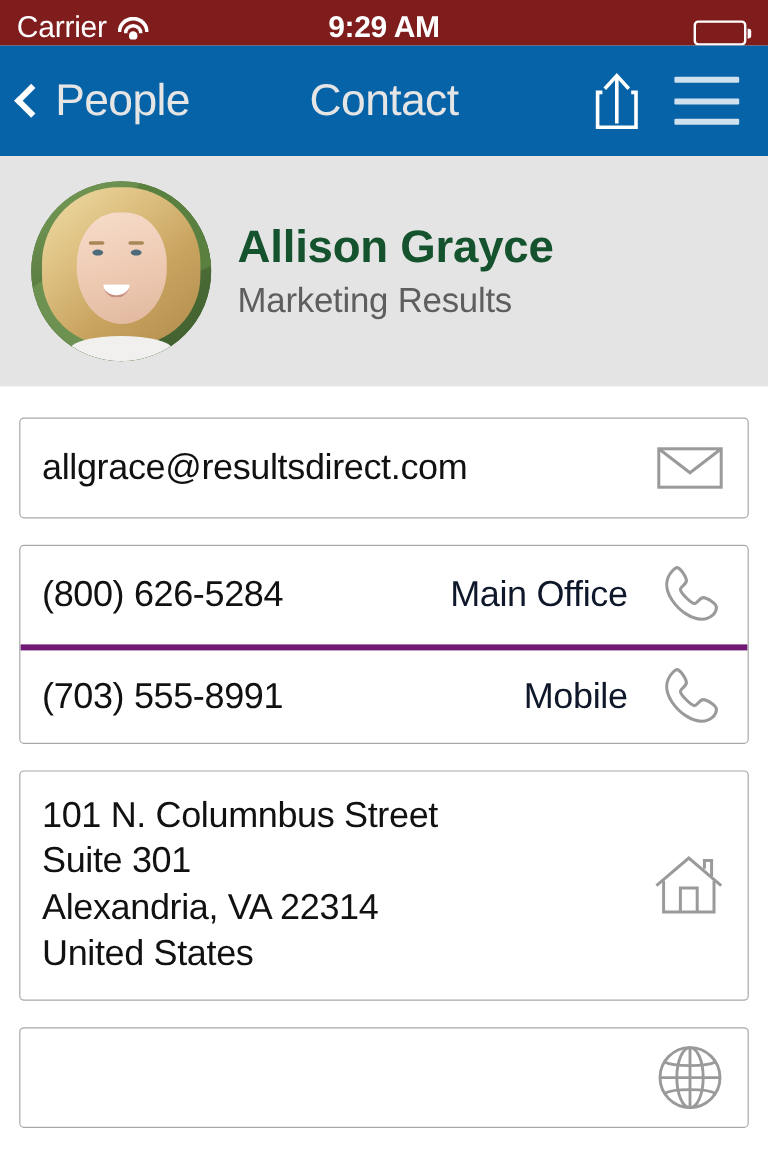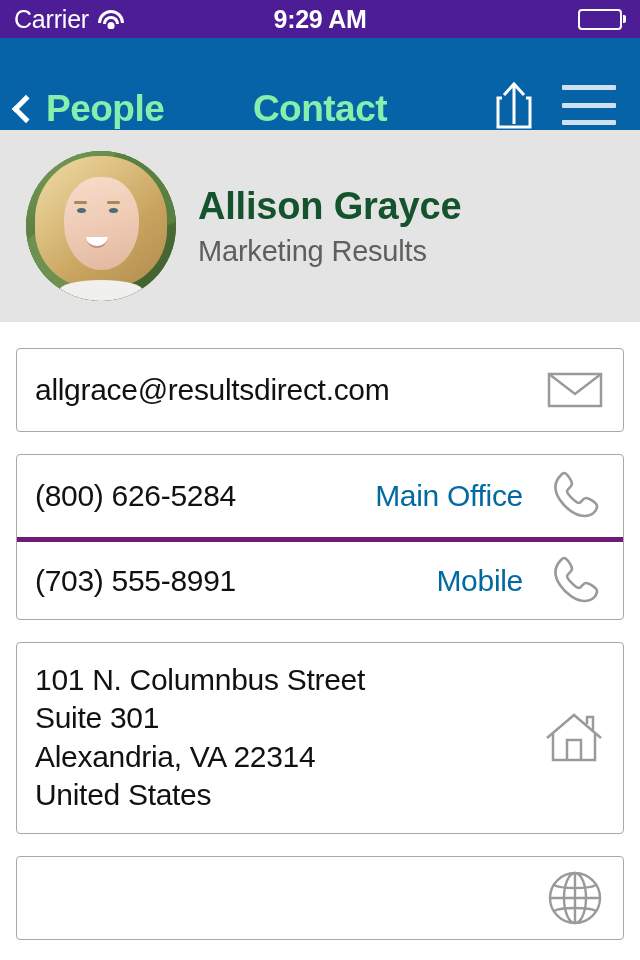--- a/index.html
+++ b/index.html
@@ -13,8 +13,8 @@
 
   
   .statusbar {
-    height:38px; background:#4c1d95; color:#fff;
-    display:flex; align-items:center; position:relative;
+    height:38px; background:#7f1d1d; color:#fff;
+    display:flex; align-items:flex-end; position:relative;
   }
   .status-left { display:flex; align-items:center; gap:9px; padding-left:14px; }
   .carrier { font-size:25px; letter-spacing:-0.2px; }

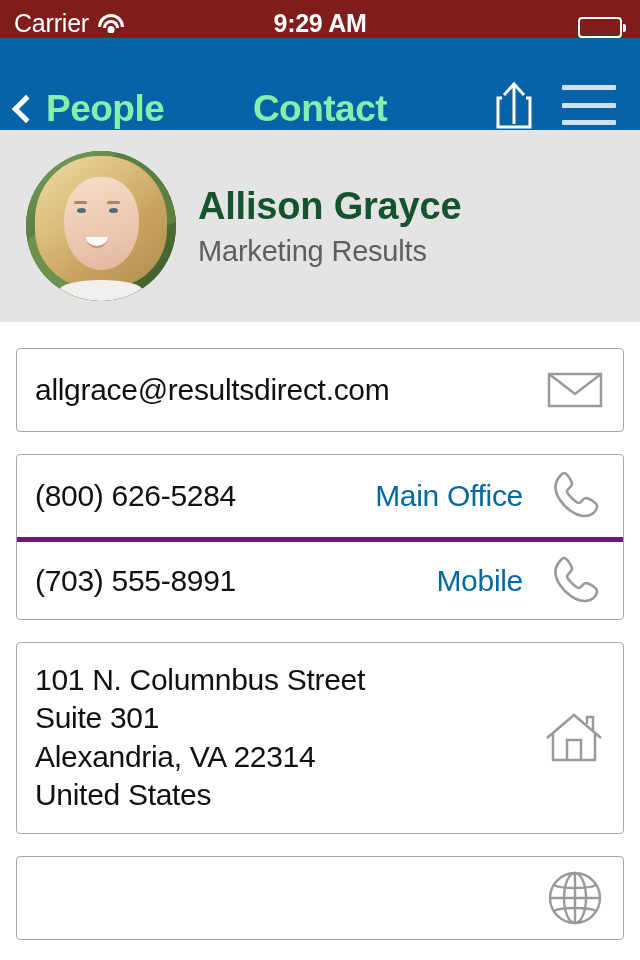--- a/index.html
+++ b/index.html
@@ -40,8 +40,8 @@
 
   
   .navbar {
-    height:92px; background:#0663a8; color:#86efac;
-    display:flex; align-items:flex-end; position:relative;font-weight:bold;
+    height:92px; background:#0663a8; color:#e5e5e5;
+    display:flex; align-items:center; position:relative;
   }
   .nav-back { display:flex; align-items:center; gap:8px; padding-left:16px; cursor:pointer; }
   .chev {

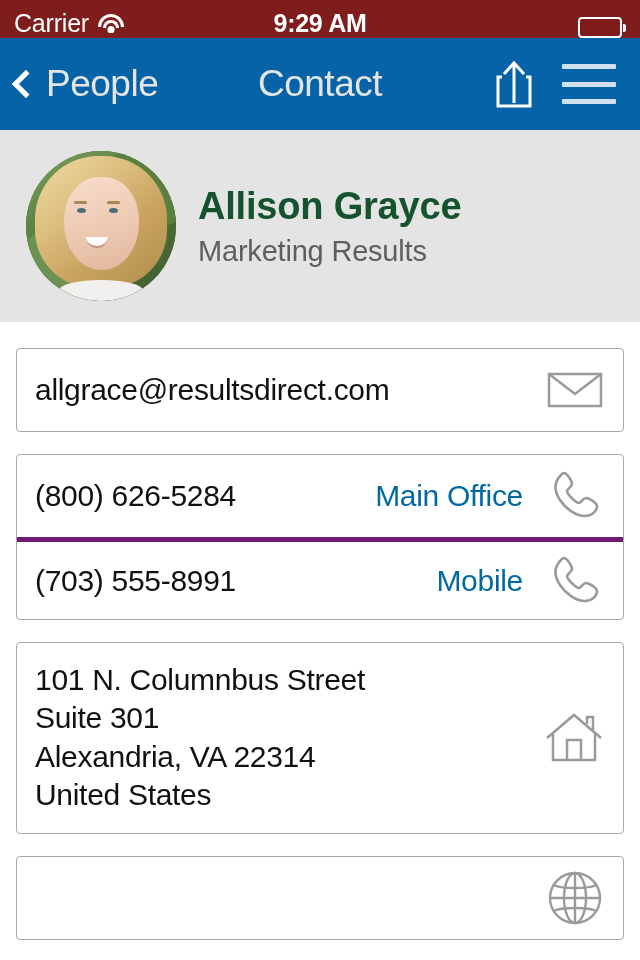--- a/index.html
+++ b/index.html
@@ -122,7 +122,7 @@
   }
   .row + .row { border-top:5px solid #701a75; }
   .row-value { font-size:30px; color:#111; letter-spacing:-0.3px; }
-  .row-label { font-size:30px; color:#0369a1; letter-spacing:-0.3px; margin-left:auto; padding-right:26px; }
+  .row-label { font-size:30px; color:#0f172a; letter-spacing:-0.3px; margin-left:auto; padding-right:26px; }
   .row-icon { margin-left:auto; flex:none; display:flex; align-items:center; }
   .row .row-label + .row-icon { margin-left:0; }
   .addr-row { align-items:center; padding-top:18px; padding-bottom:18px; }

